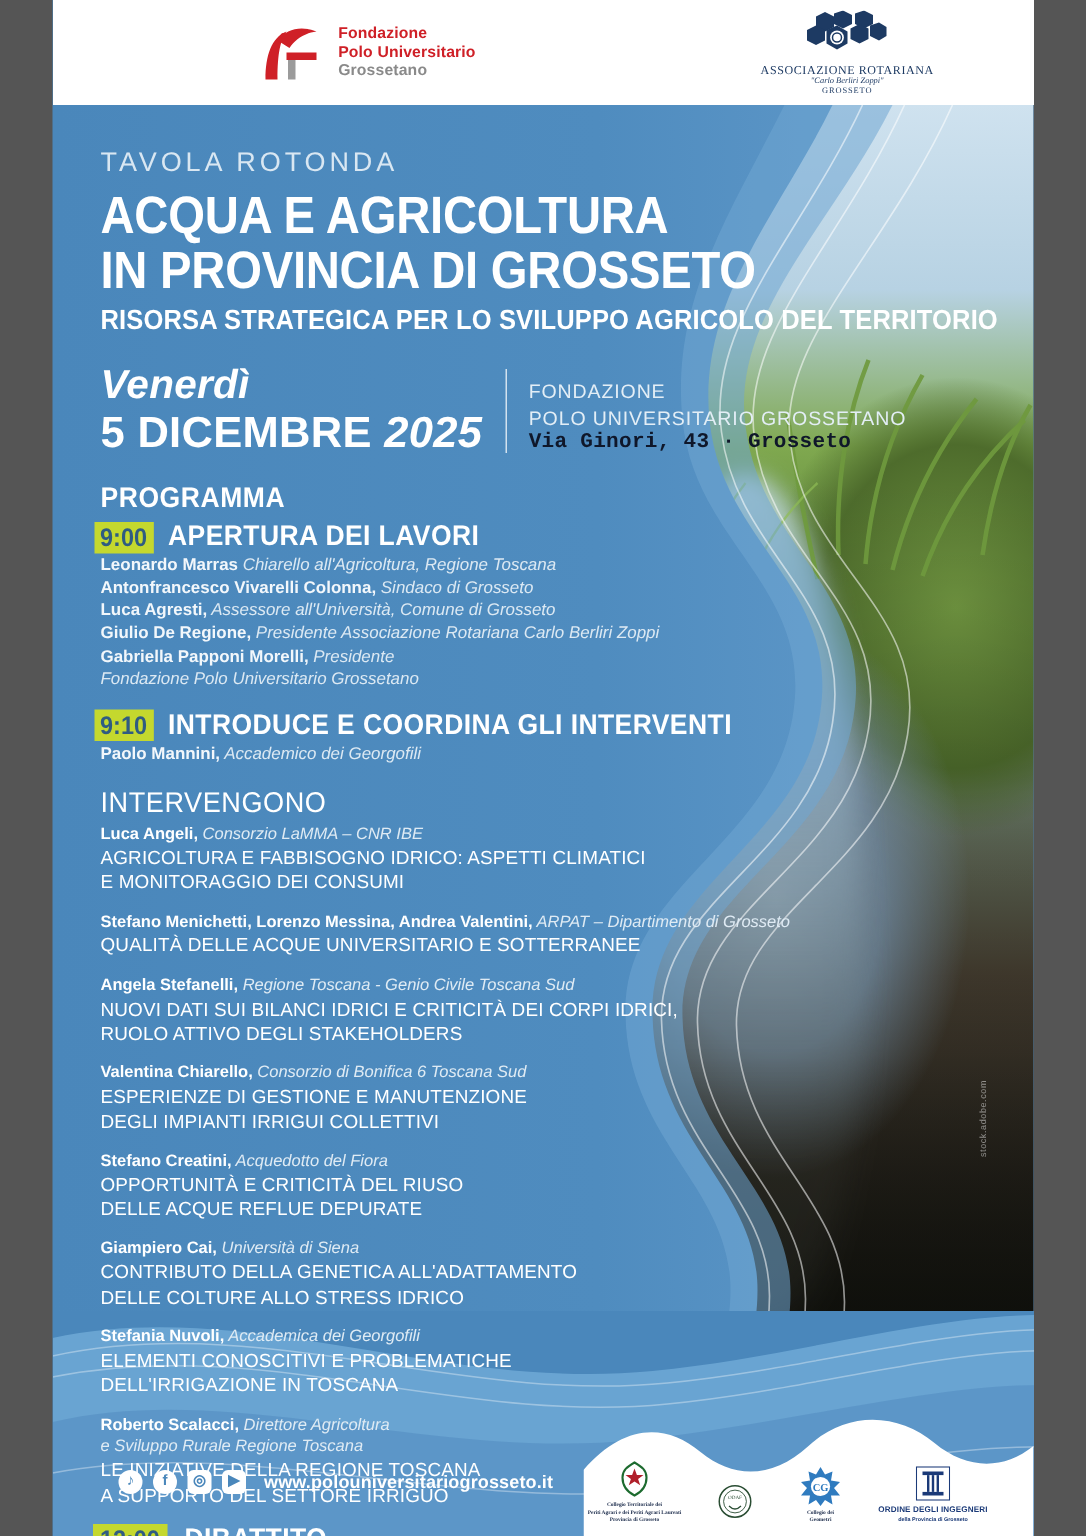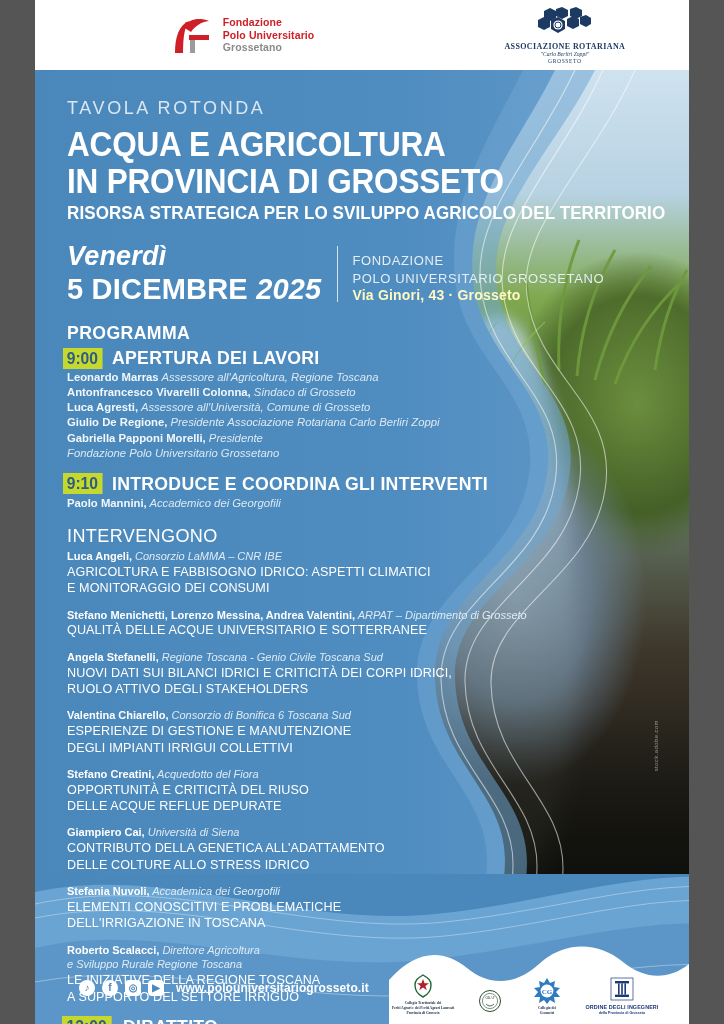--- a/index.html
+++ b/index.html
@@ -29,7 +29,7 @@
 
   .logo-rot { text-align:center; }
   .logo-rot .mark { height:34px; display:flex; align-items:center; justify-content:center; }
-  .logo-rot .l1 { font-family:"Liberation Serif", serif; font-size:8px; font-weight:700;
+  .logo-rot .l1 { font-family:"Liberation Serif", serif; font-size:8px; font-weight:400;
                   letter-spacing:.4px; color:#1d3a63; margin-top:2px; }
   .logo-rot .l2 { font-family:"Liberation Serif", serif; font-size:5.6px; font-style:italic;
                   color:#1d3a63; }

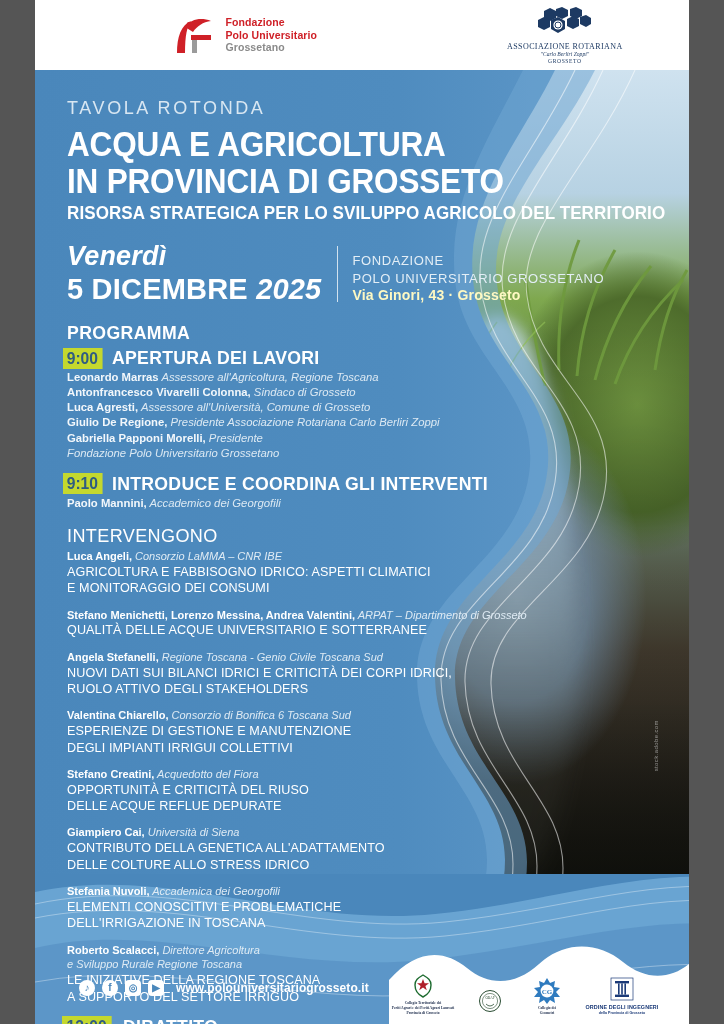--- a/index.html
+++ b/index.html
@@ -124,7 +124,7 @@
     font-size:13px; letter-spacing:.6px; color:#e3eef6; line-height:1.35;
   }
   .dateblock .right .v3 {
-    font-size:14px; font-weight:700; color:#fef9c3; letter-spacing:.2px; margin-top:0;
+    font-size:14px; font-weight:700; color:#0f172a; letter-spacing:.2px; margin-top:0;font-family:Liberation Mono, monospace;
   }
 
   .prog-head {

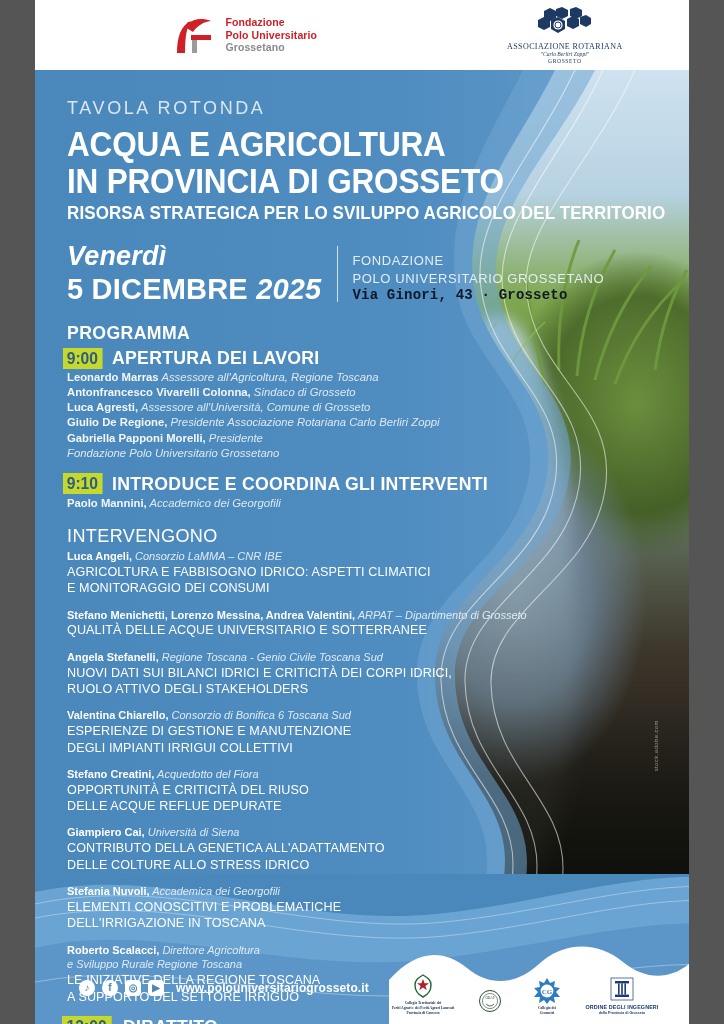--- a/index.html
+++ b/index.html
@@ -374,7 +374,7 @@
         <span class="lbl">APERTURA DEI LAVORI</span>
       </div>
       <div id="opening-people">
-          <div class="person"><b>Leonardo Marras</b><i> Assessore all'Agricoltura, Regione Toscana</i></div>
+          <div class="person"><b>Leonardo Marras</b><i> Chiarello all'Agricoltura, Regione Toscana</i></div>
           <div class="person"><b>Antonfrancesco Vivarelli Colonna,</b><i> Sindaco di Grosseto</i></div>
           <div class="person"><b>Luca Agresti,</b><i> Assessore all'Università, Comune di Grosseto</i></div>
           <div class="person"><b>Giulio De Regione,</b><i> Presidente Associazione Rotariana Carlo Berliri Zoppi</i></div>

